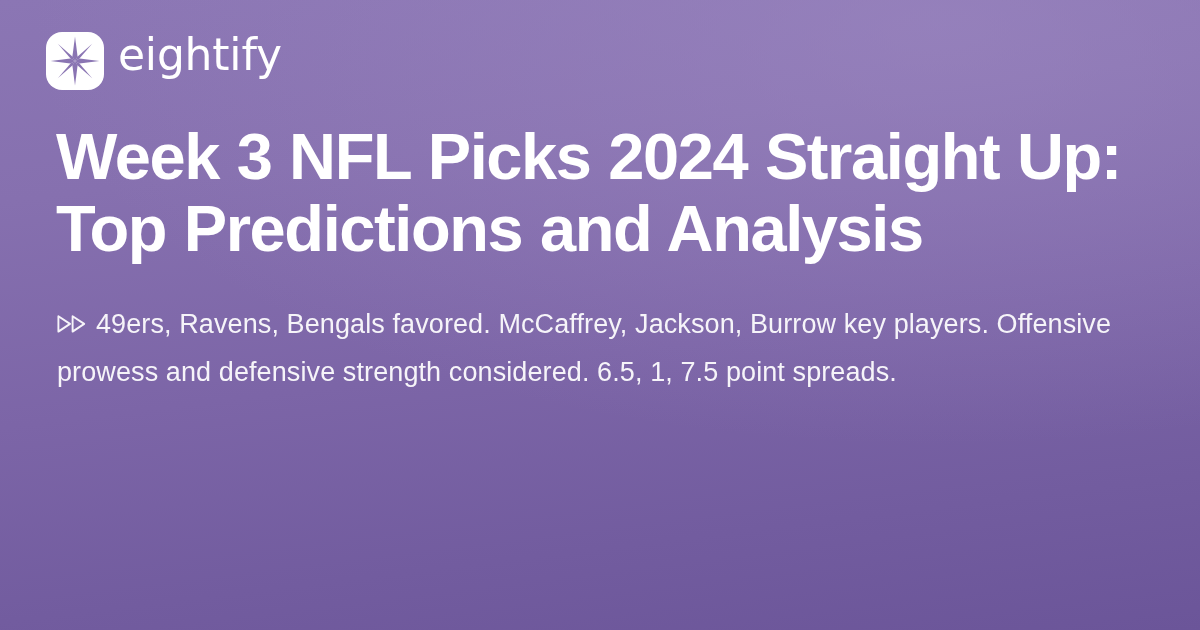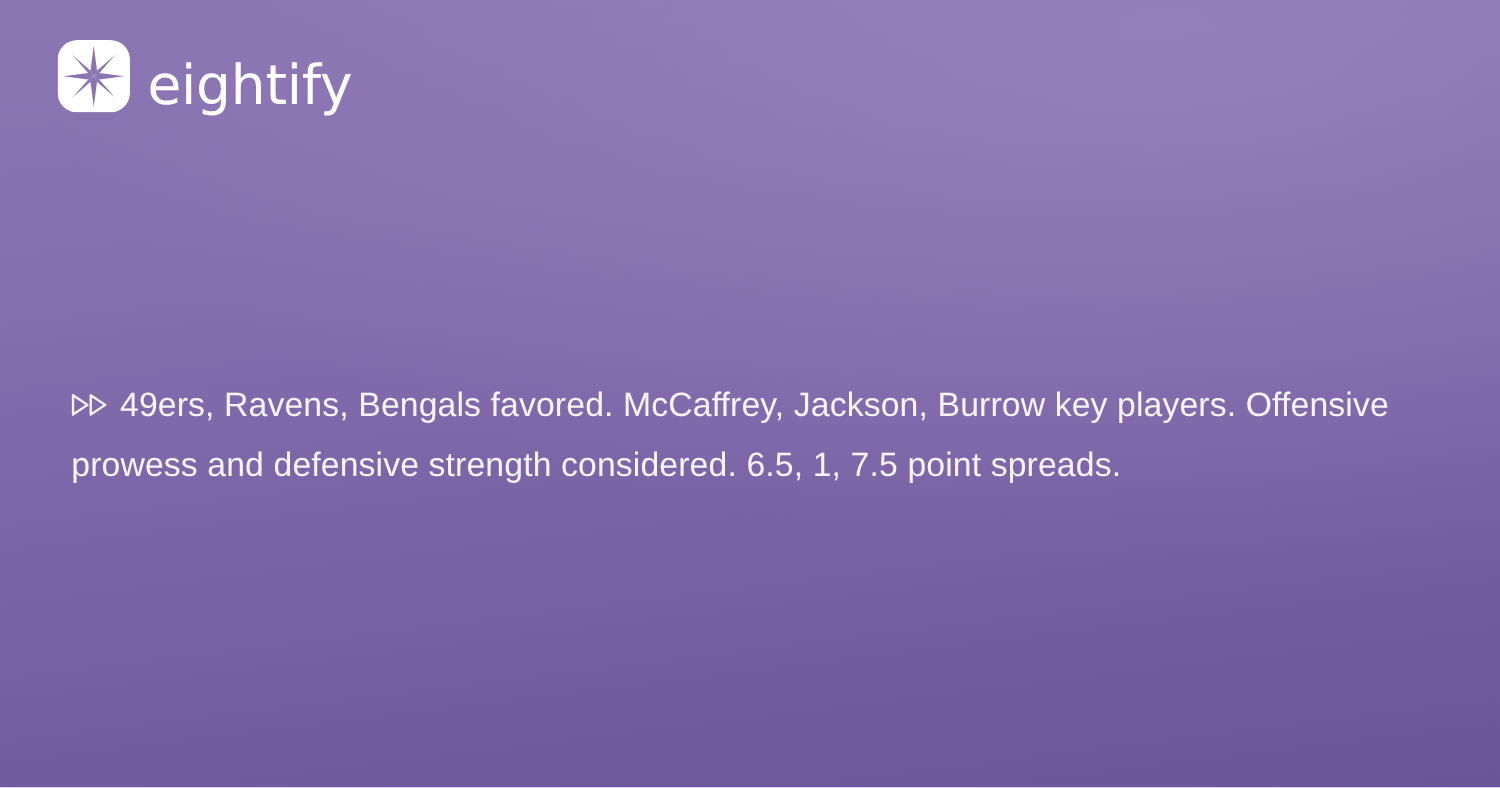--- a/index.html
+++ b/index.html
@@ -31,7 +31,7 @@
     left: 46px;
     top: 32px;
     display: flex;
-    align-items: flex-end;
+    align-items: flex-start;
     gap: 14px;
   }
   .brand-mark {

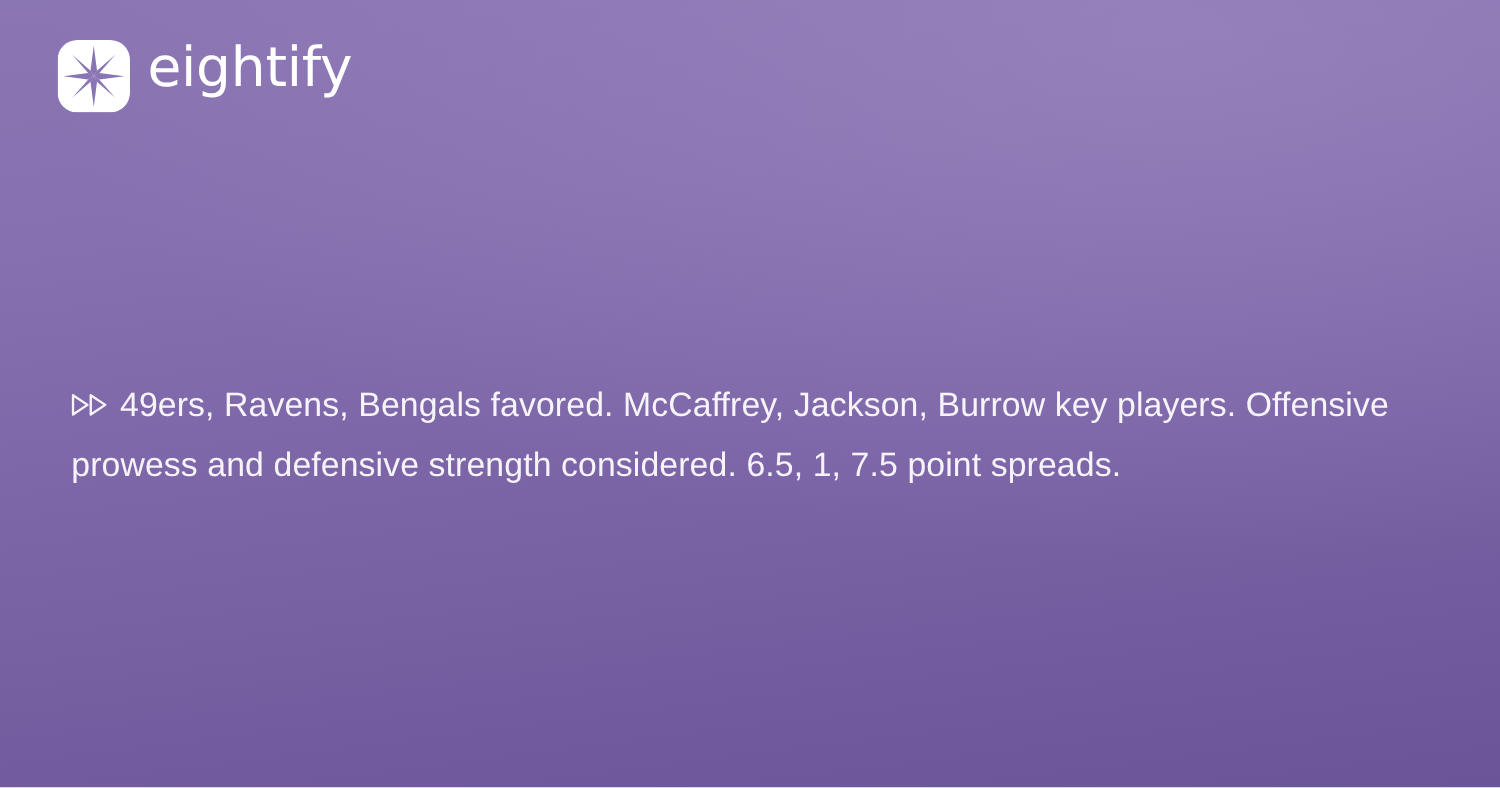--- a/index.html
+++ b/index.html
@@ -116,6 +116,7 @@
     <span class="brand-word">eightify</span>
   </div>
 
+  <h1 class="headline">Week 3 NFL Picks 2024 Straight Up: Top Predictions and Analysis</h1>
 
   <p class="summary"><span class="ff-icon"><svg viewBox="0 0 30 20" width="30" height="20" aria-hidden="true">
           <path d="M1.4 2.2 L13.0 9.9 L1.4 17.6 Z" fill="none" stroke="rgba(255,255,255,0.93)" stroke-width="1.9" stroke-linejoin="round"></path>

